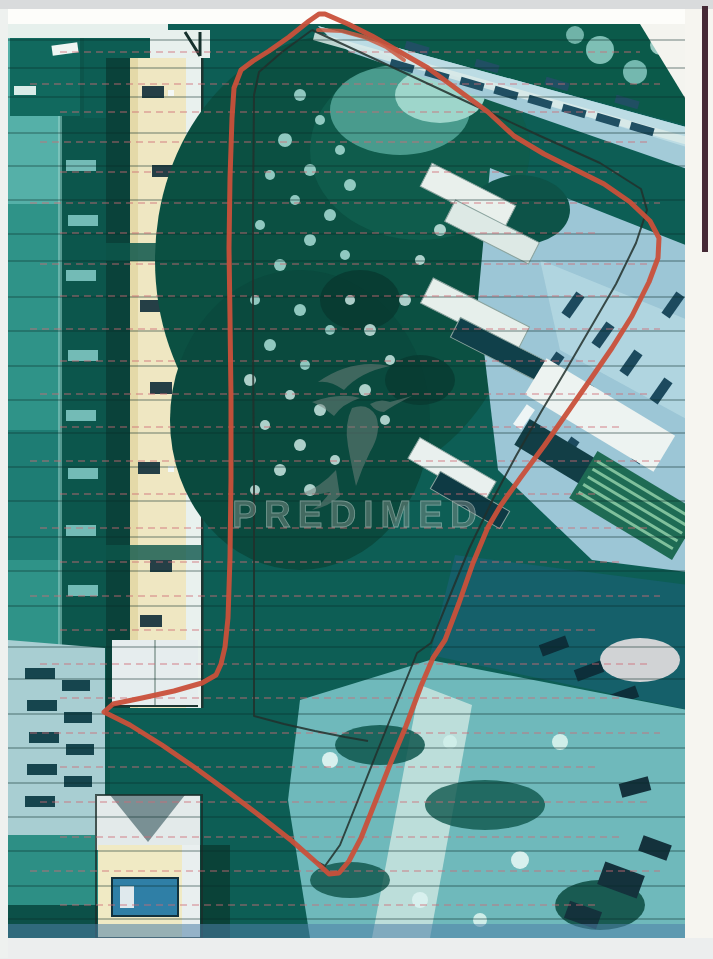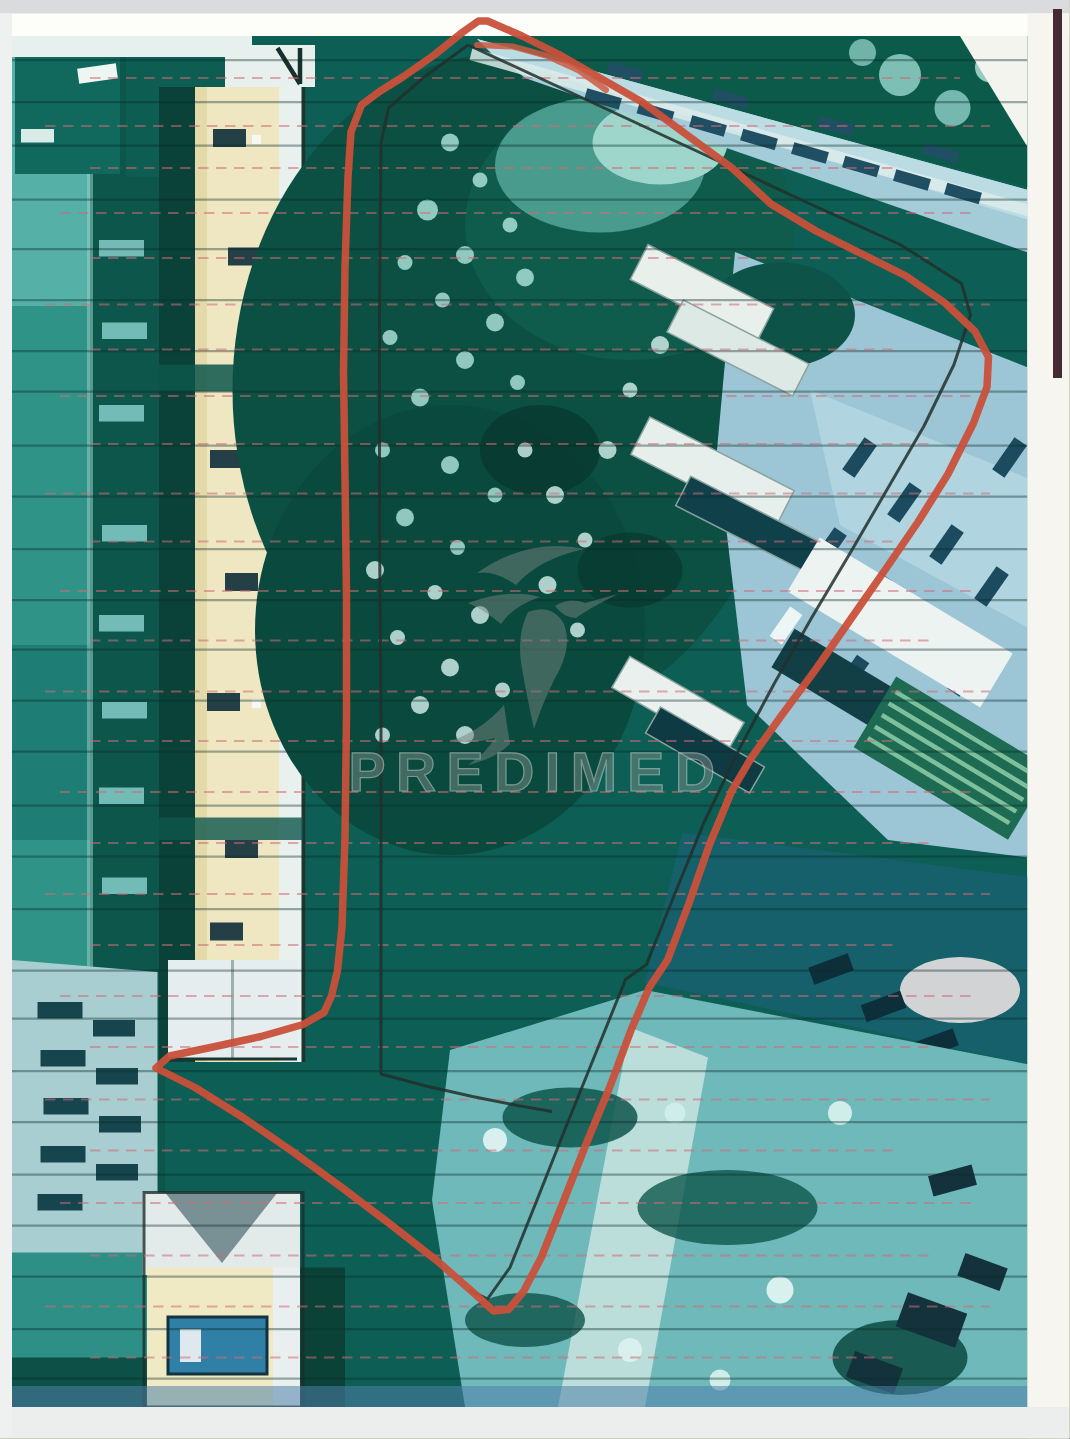--- a/index.html
+++ b/index.html
@@ -3,7 +3,7 @@
 <meta charset="utf-8">
 <style>
   html,body{margin:0;padding:0;background:#e9ebec;}
-  .stage{position:relative;width:713px;height:959px;overflow:hidden;background:#fdba74;
+  .stage{position:relative;width:713px;height:959px;overflow:hidden;background:#14b8a6;
          font-family:"Liberation Sans",sans-serif;}
   svg{display:block}
   .red-line{fill:none;stroke:#c9503a;stroke-width:5;stroke-linejoin:round;stroke-linecap:round;opacity:.95}

